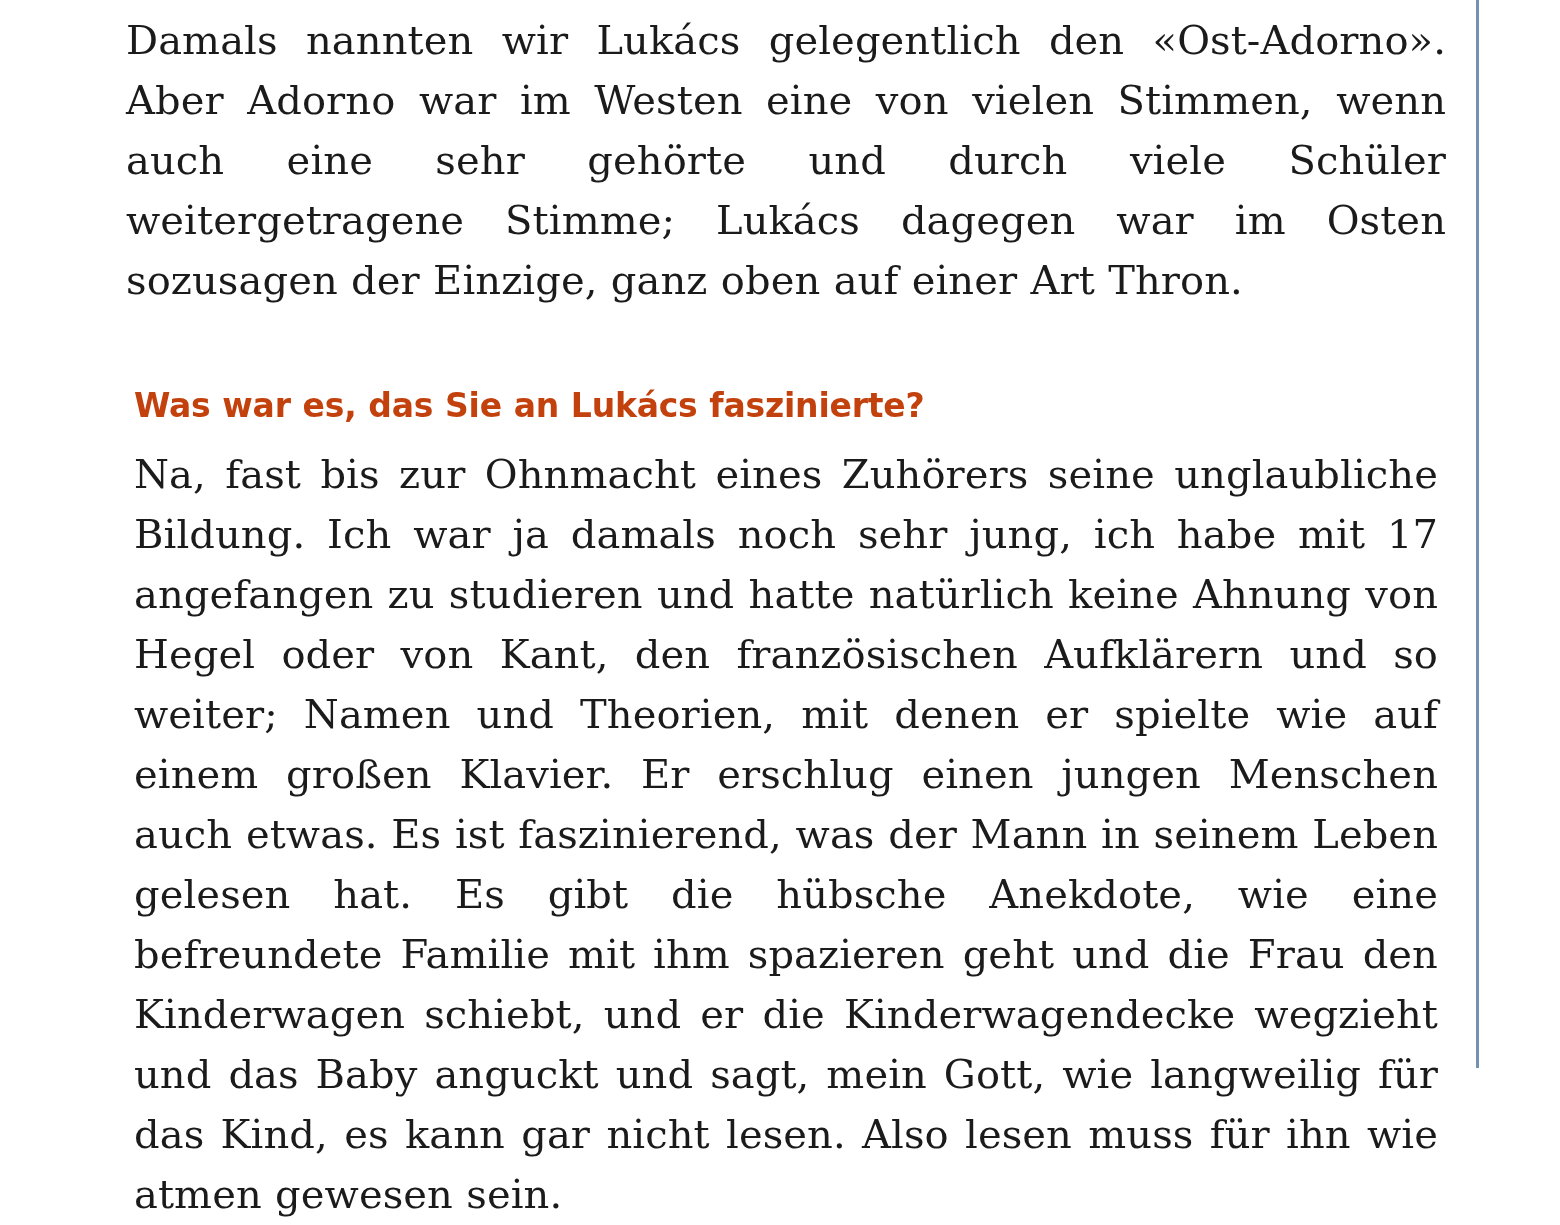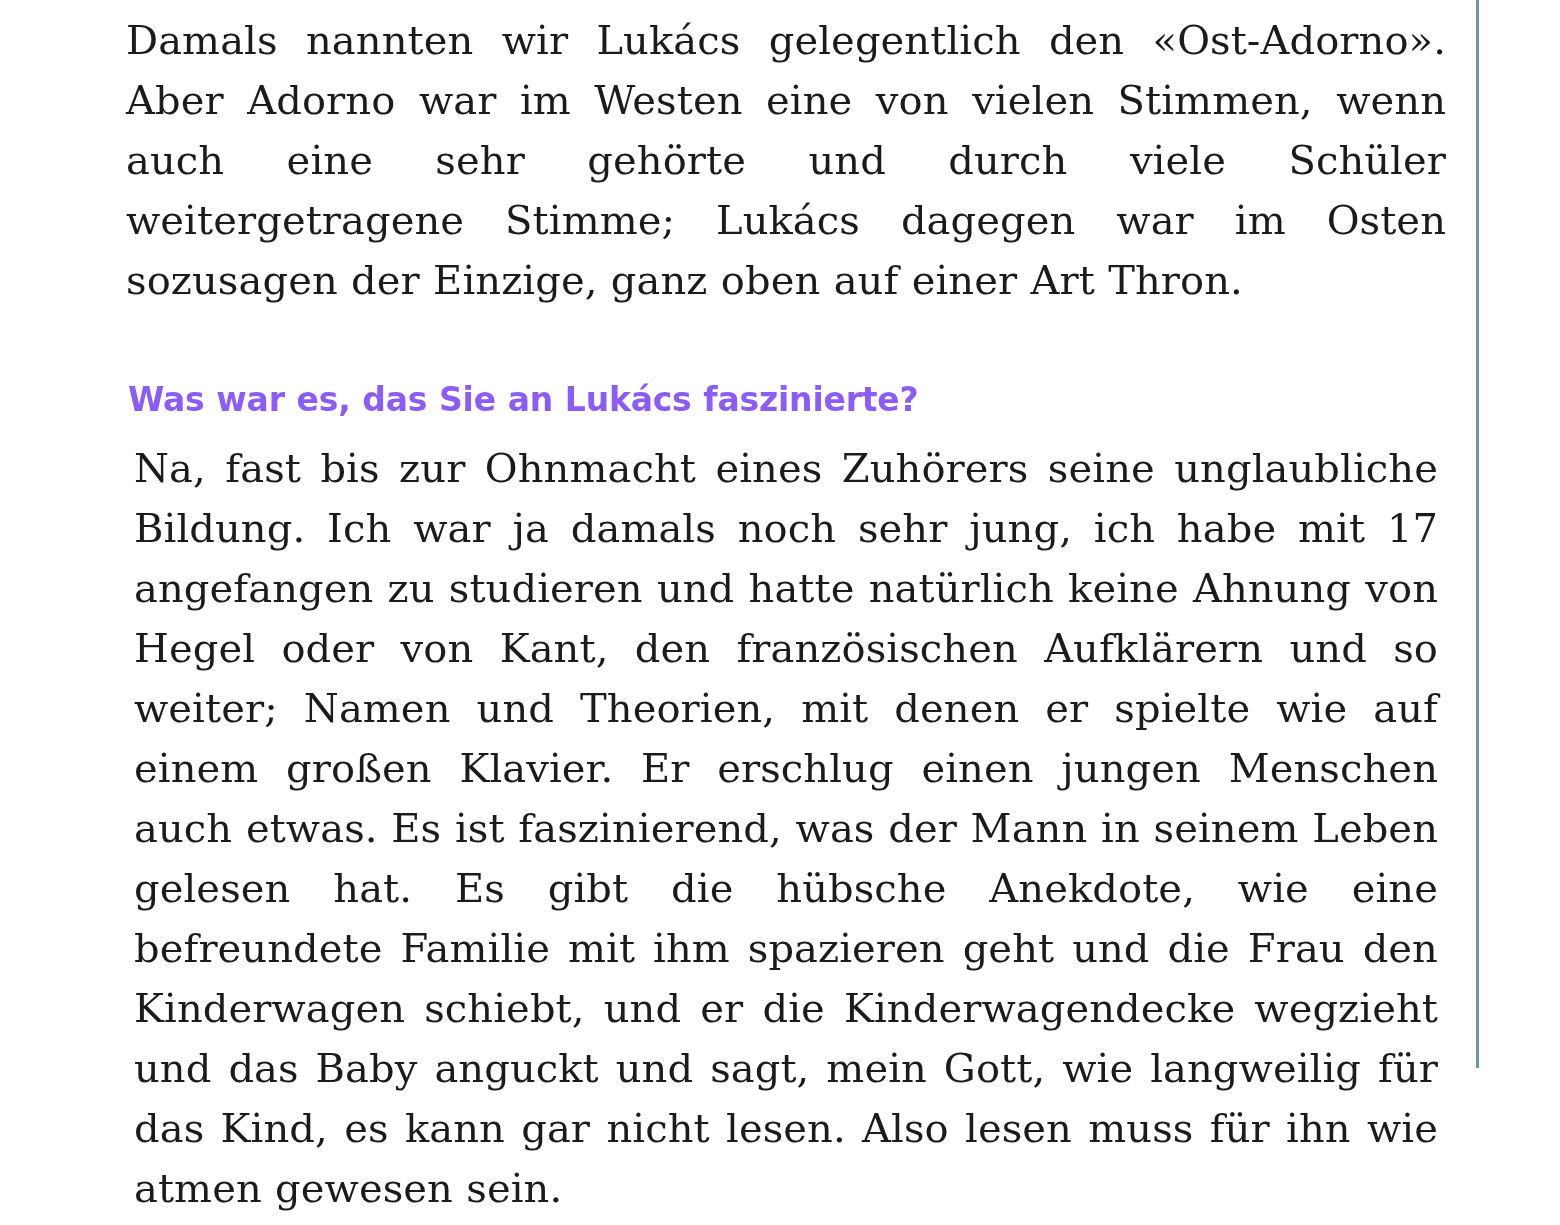--- a/index.html
+++ b/index.html
@@ -64,12 +64,12 @@
   }
 
   .question {
-    margin: 2px;
+    margin: 8px;
     font-family: "DejaVu Sans", sans-serif;
     font-weight: bold;
     font-size: 33px;
     line-height: 60px;
-    color: #8b5cf6;
+    color: #c2410c;
     letter-spacing: -0.2px;
     text-align: left;
   }

